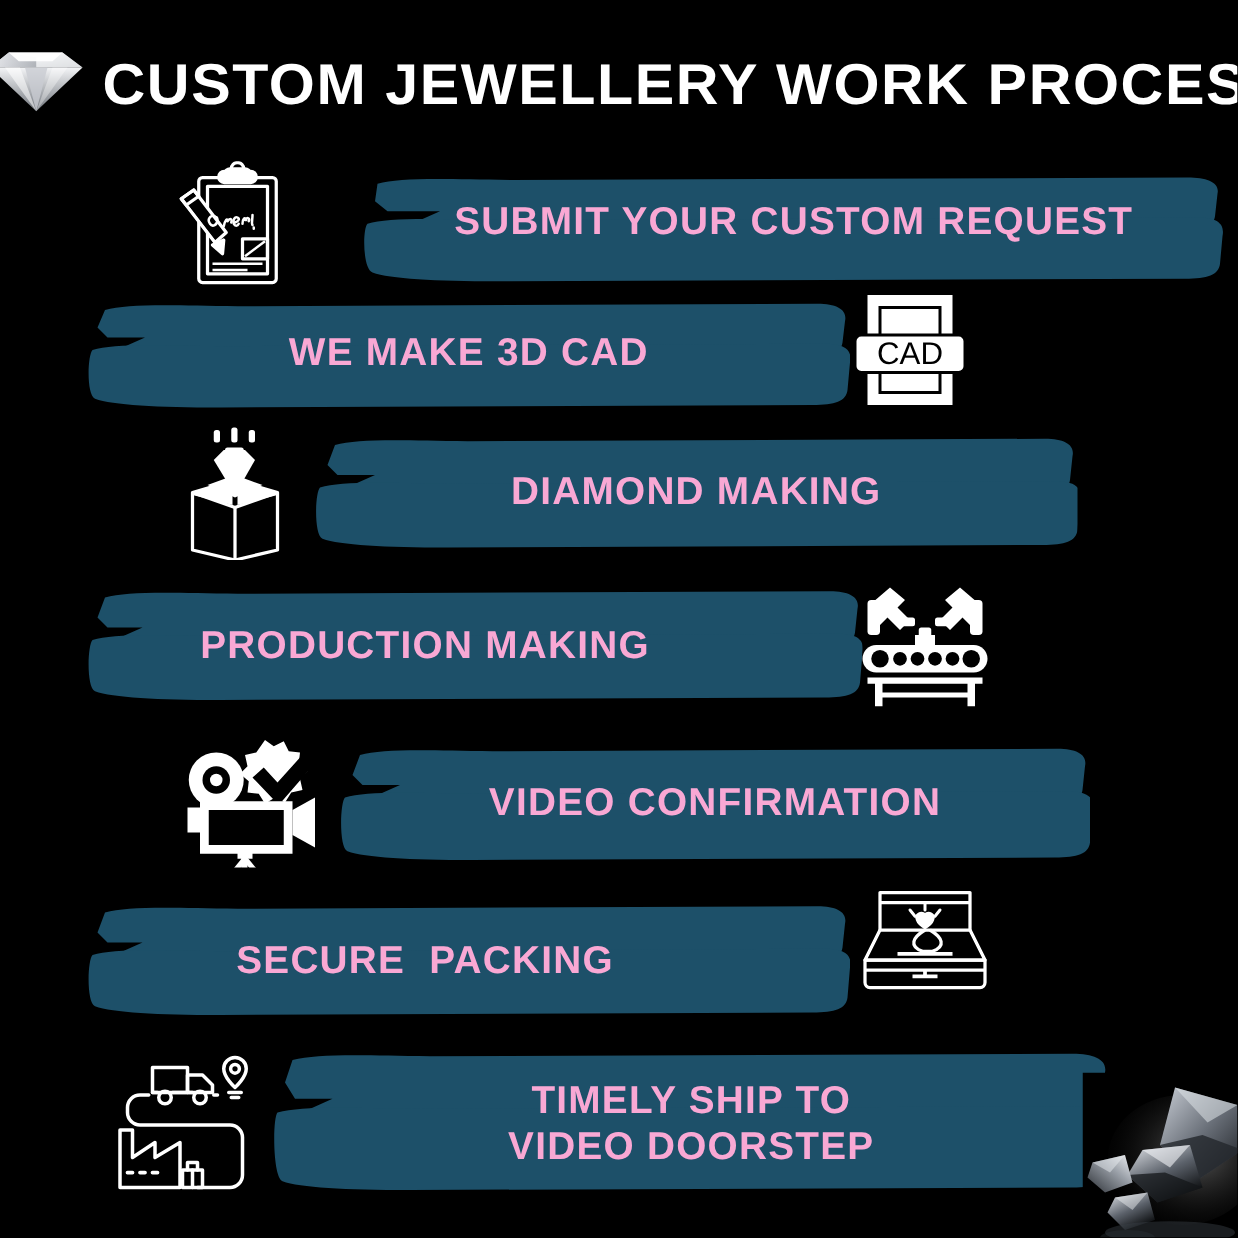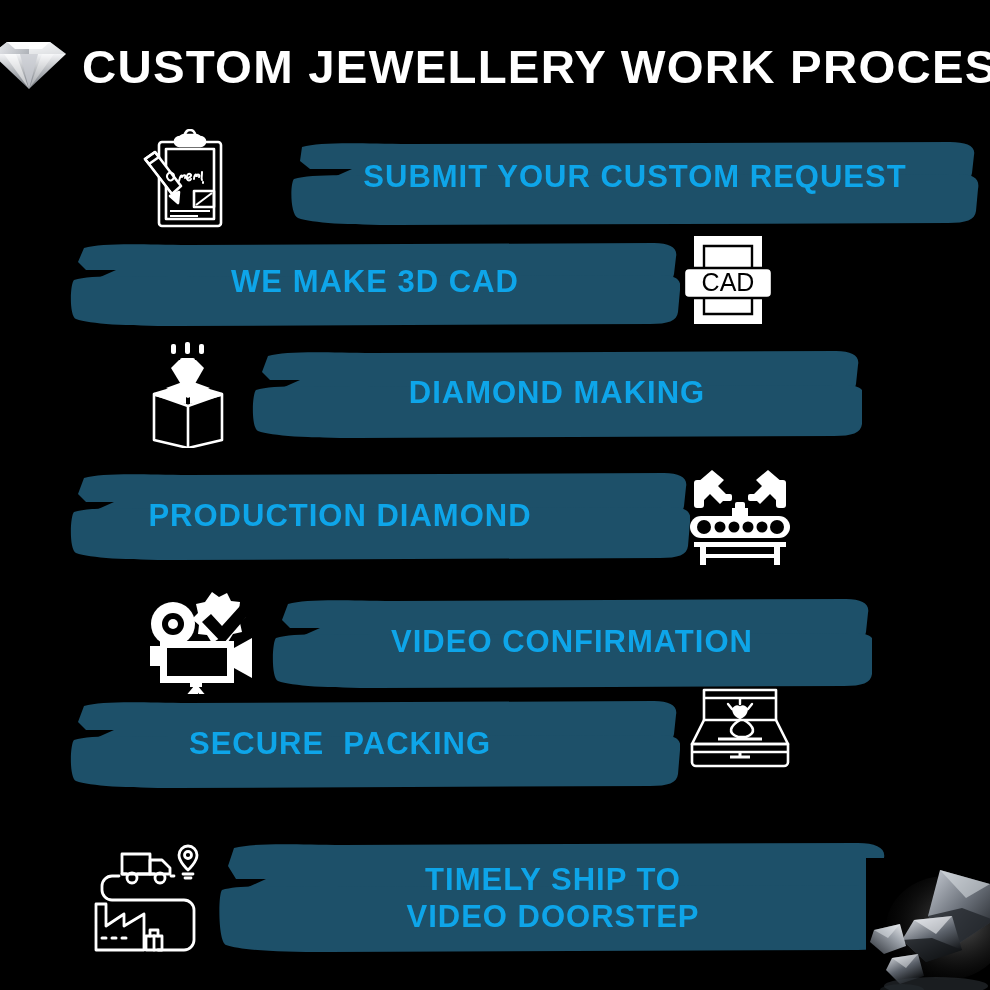--- a/index.html
+++ b/index.html
@@ -20,7 +20,7 @@
   .banner{position:absolute;top:0;height:100%;}
   .banner svg{display:block;width:100%;height:100%;}
   .banner-label{position:absolute;top:0;height:100%;display:flex;
-      align-items:center;justify-content:center;color:#0ea5e9;font-weight:bold;
+      align-items:center;justify-content:center;color:#f9a8d4;font-weight:bold;
       font-size:31px;letter-spacing:1px;line-height:1.18;text-align:center;
       white-space:pre;pointer-events:none;}
   .icon{position:absolute;}

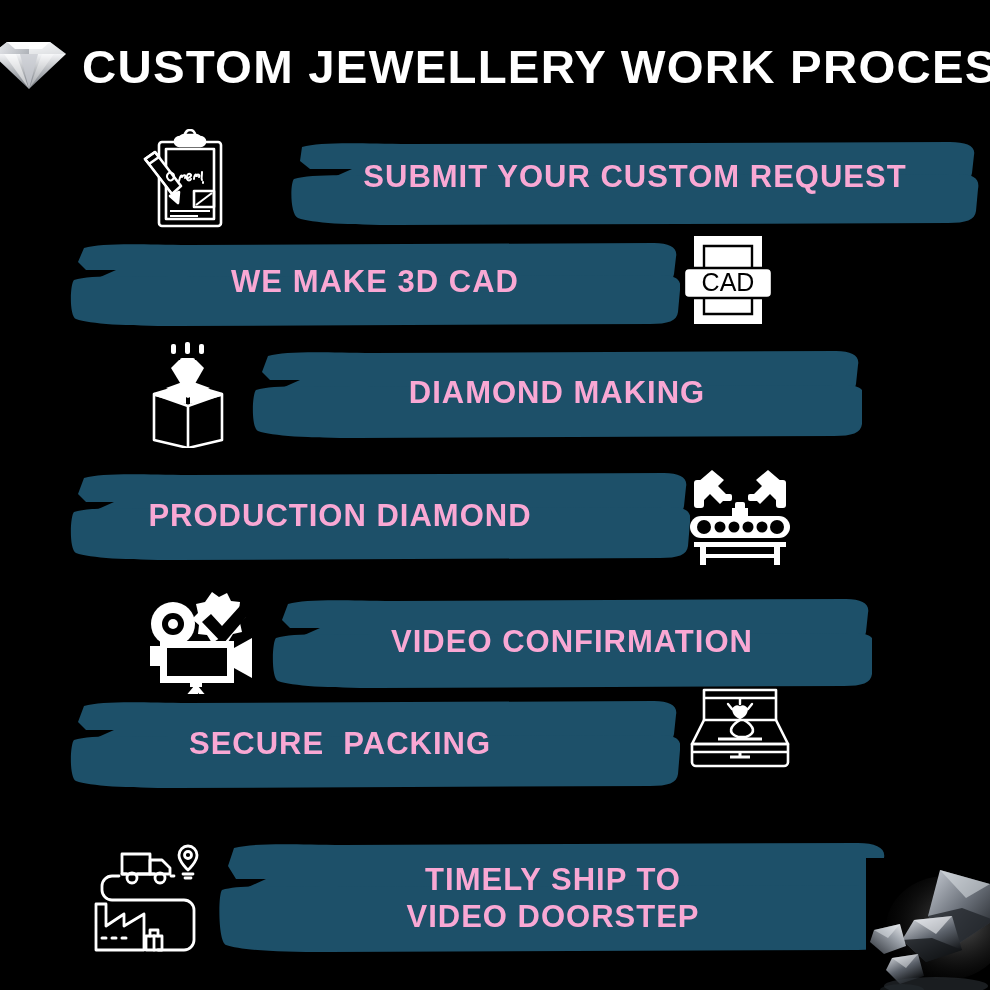--- a/index.html
+++ b/index.html
@@ -180,7 +180,7 @@
                  L106 98 C56 98,20 96,6 91 C-1 88,0 54,4 50 Z" fill="#1d5069"></path>
       </svg>
     </div>
-    <div class="banner-label" style="left:80px;width:520px;">PRODUCTION DIAMOND</div>
+    <div class="banner-label" style="left:80px;width:520px;">PRODUCTION MAKING</div>
 
     <span class="icon" style="left:684px;top:4px;width:112px;height:100px;">
       <svg viewBox="0 0 112 100" xmlns="http://www.w3.org/2000/svg" fill="#fff">

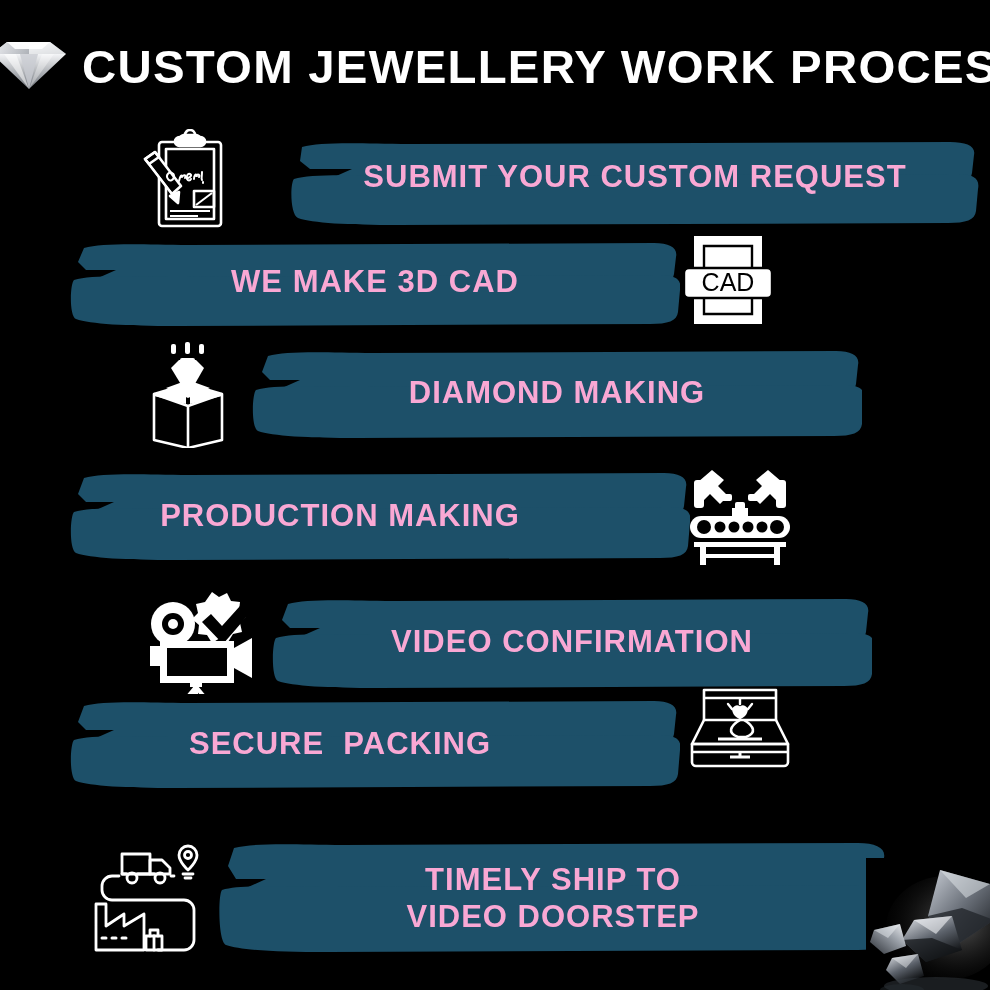--- a/index.html
+++ b/index.html
@@ -249,7 +249,7 @@
     <div class="banner-label" style="left:282px;width:580px;">VIDEO CONFIRMATION</div>
   </div>
 
-  <div class="row" style="top:690px;height:108px;">
+  <div class="row" style="top:714px;height:108px;">
 
     <div class="banner" style="left:70px;width:610px;">
       <svg viewBox="0 0 610 108" preserveAspectRatio="none" xmlns="http://www.w3.org/2000/svg">

